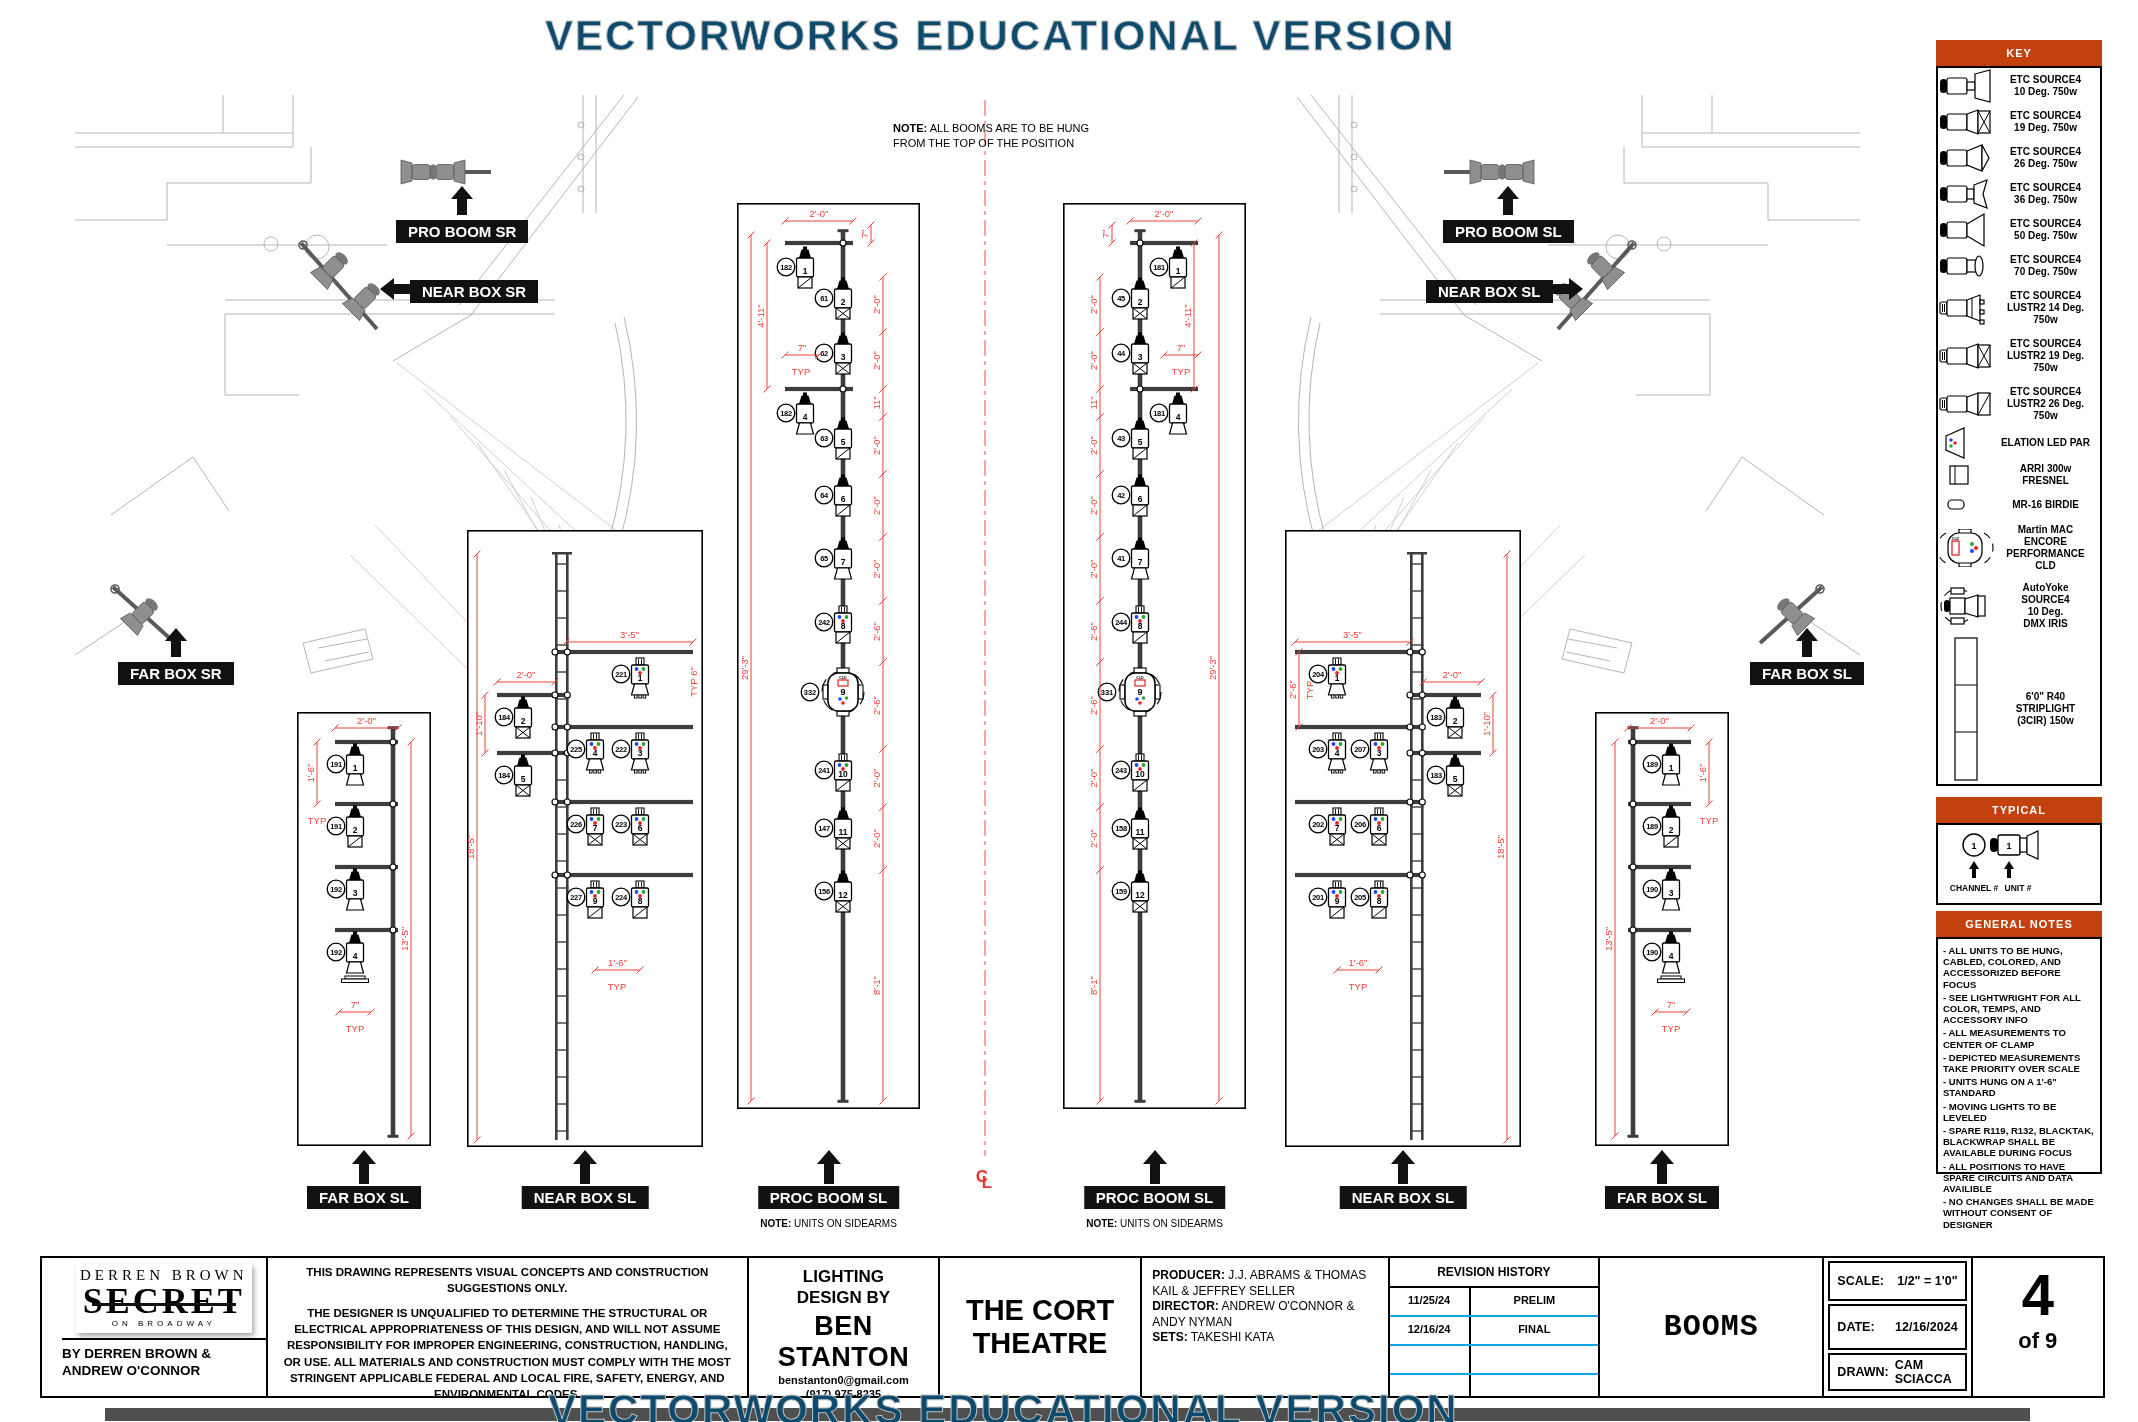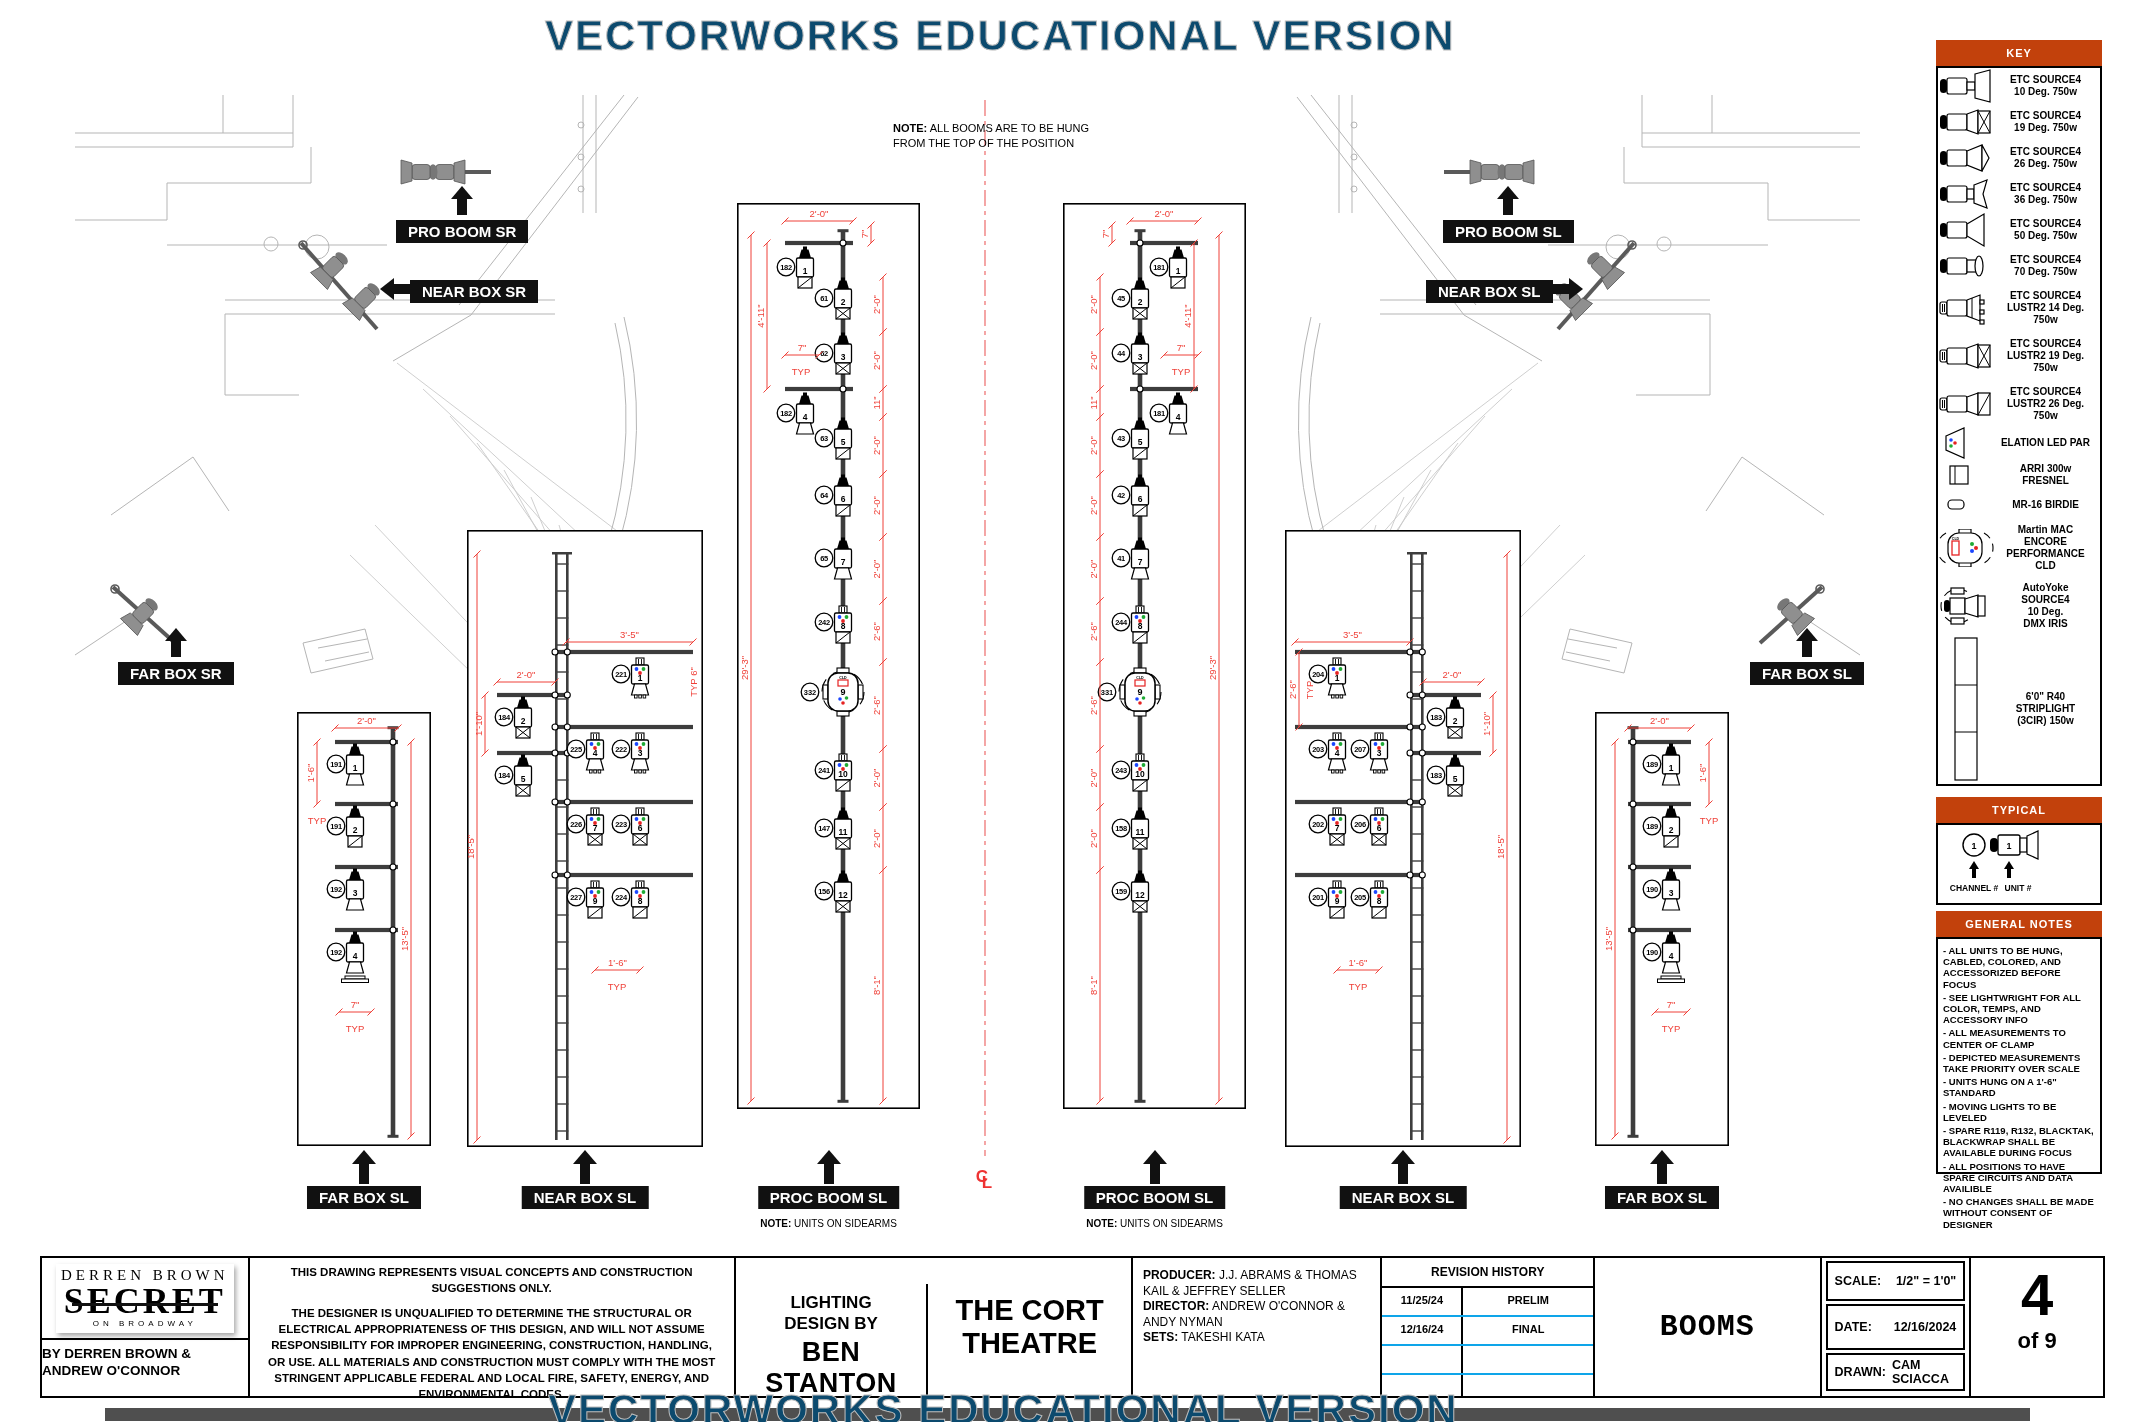--- a/index.html
+++ b/index.html
@@ -27,7 +27,7 @@
   .gn-note{font-size:9.5px;font-weight:bold;line-height:1.18;margin-bottom:2px;}
   
   #tblock{position:absolute;left:40px;top:1256px;width:2065px;height:142px;
-      display:flex;border:2px solid #000;box-sizing:border-box;background:#fff;z-index:40;}
+      display:flex;border:2px solid #000;box-sizing:border-box;background:#fff;z-index:40;padding-left:20px;}
   .tb-cell{border-right:2px solid #000;box-sizing:border-box;position:relative;overflow:hidden;}
   .tb-cell:last-child{border-right:none;}
   .disc{font-size:11.5px;font-weight:bold;text-align:center;line-height:1.42;padding:6px 14px;}

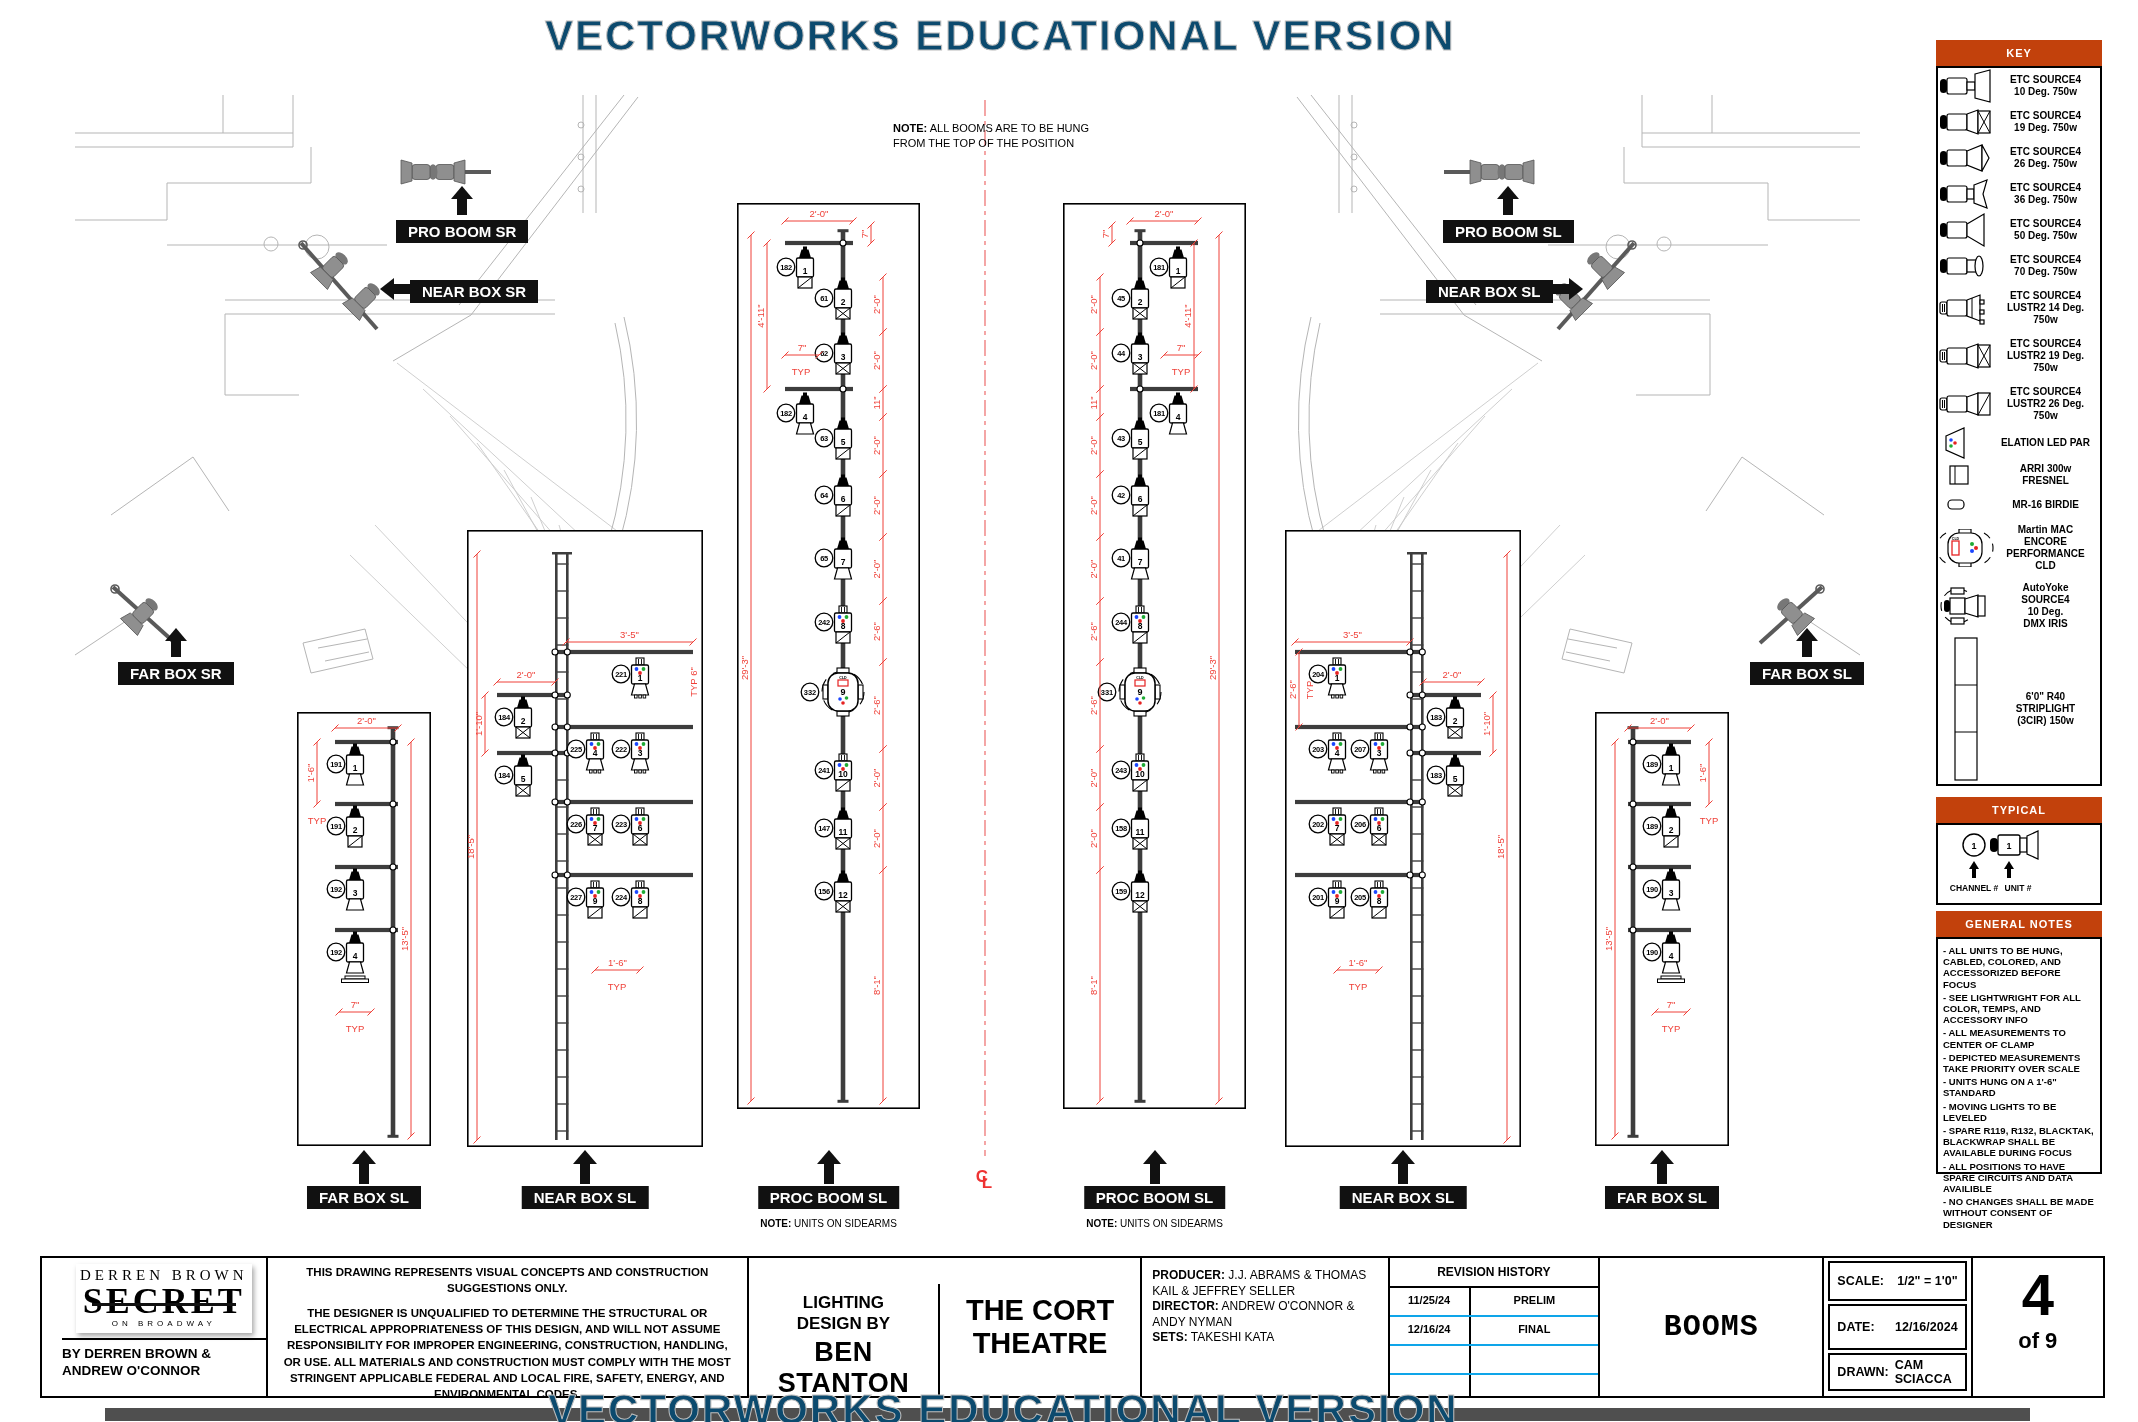--- a/index.html
+++ b/index.html
@@ -40,7 +40,7 @@
   .logo-sub{font-size:8px;letter-spacing:4px;margin-top:1px;}
   .logo-by{border-top:2px solid #000;margin-top:5px;padding-top:6px;text-align:left;
       font-weight:bold;font-size:13.5px;line-height:1.25;}
-  .ld-c{text-align:center;padding-top:8px;margin-top:26px;}
+  .ld-c{text-align:center;padding-top:8px;}
   .ld1{font-size:17px;font-weight:bold;line-height:1.25;}
   .ldname{font-size:27px;font-weight:bold;letter-spacing:.5px;margin-top:2px;}
   .ldsm{font-size:11px;font-weight:bold;line-height:1.3;}

